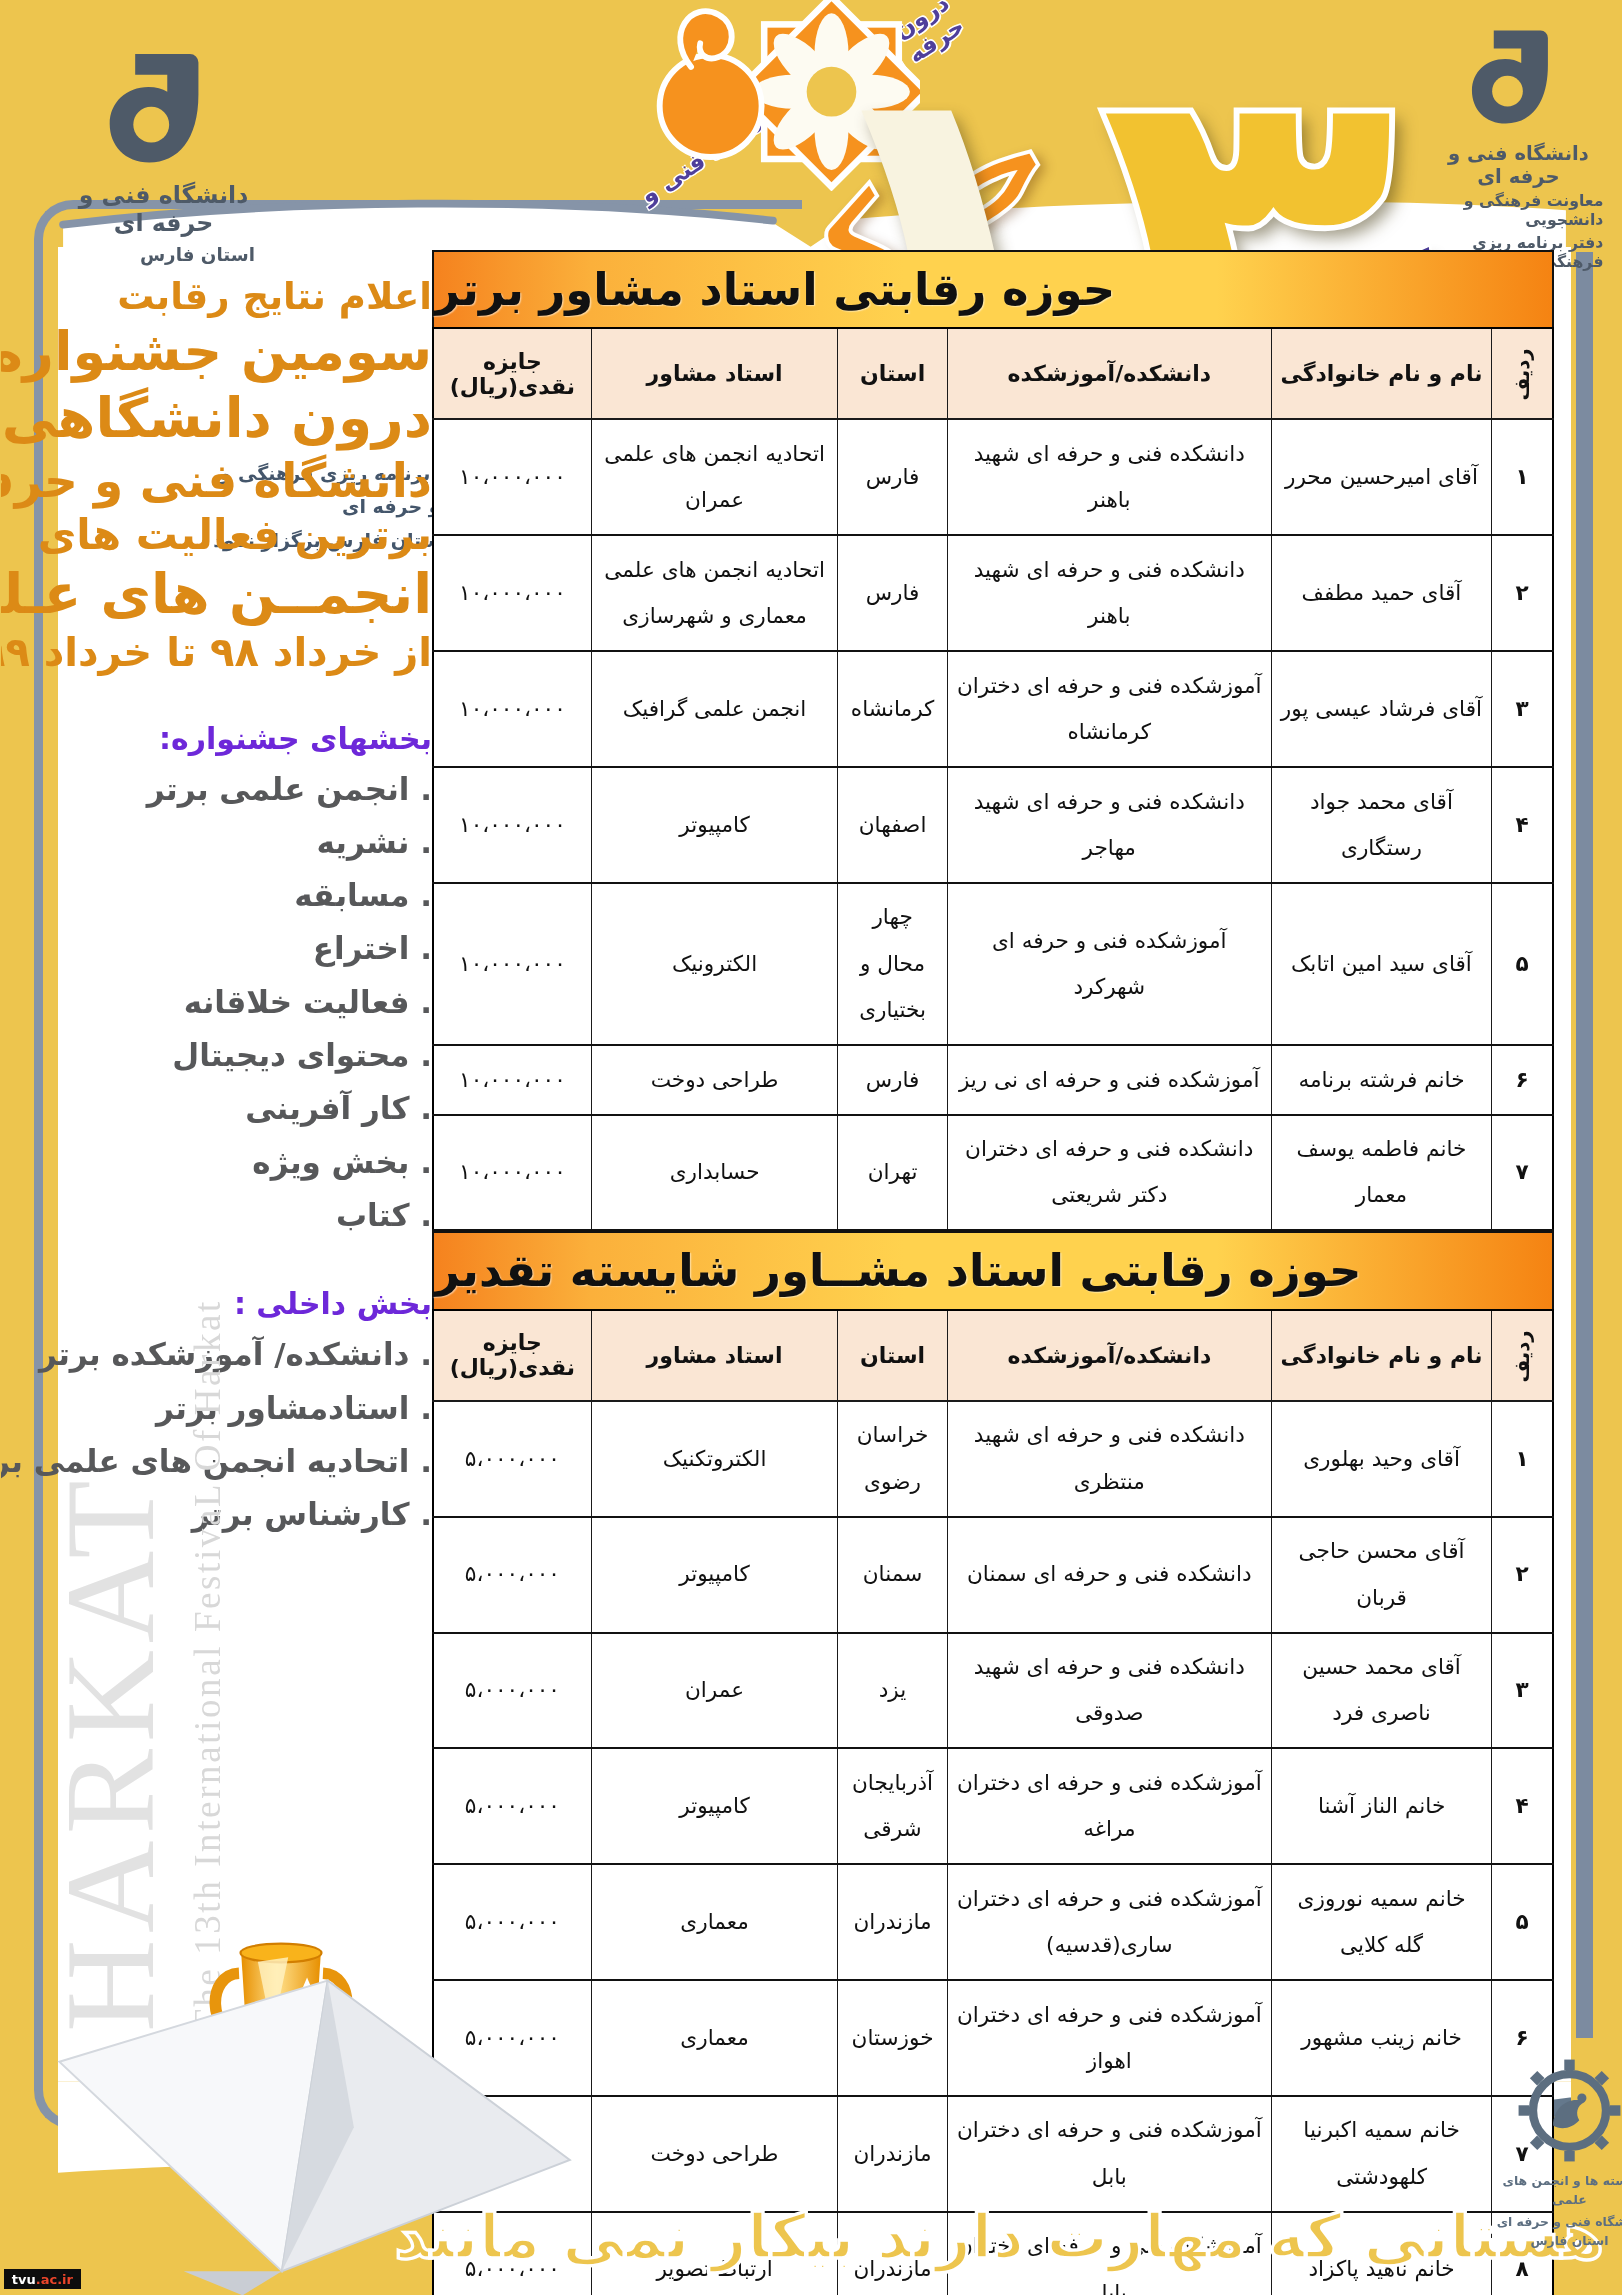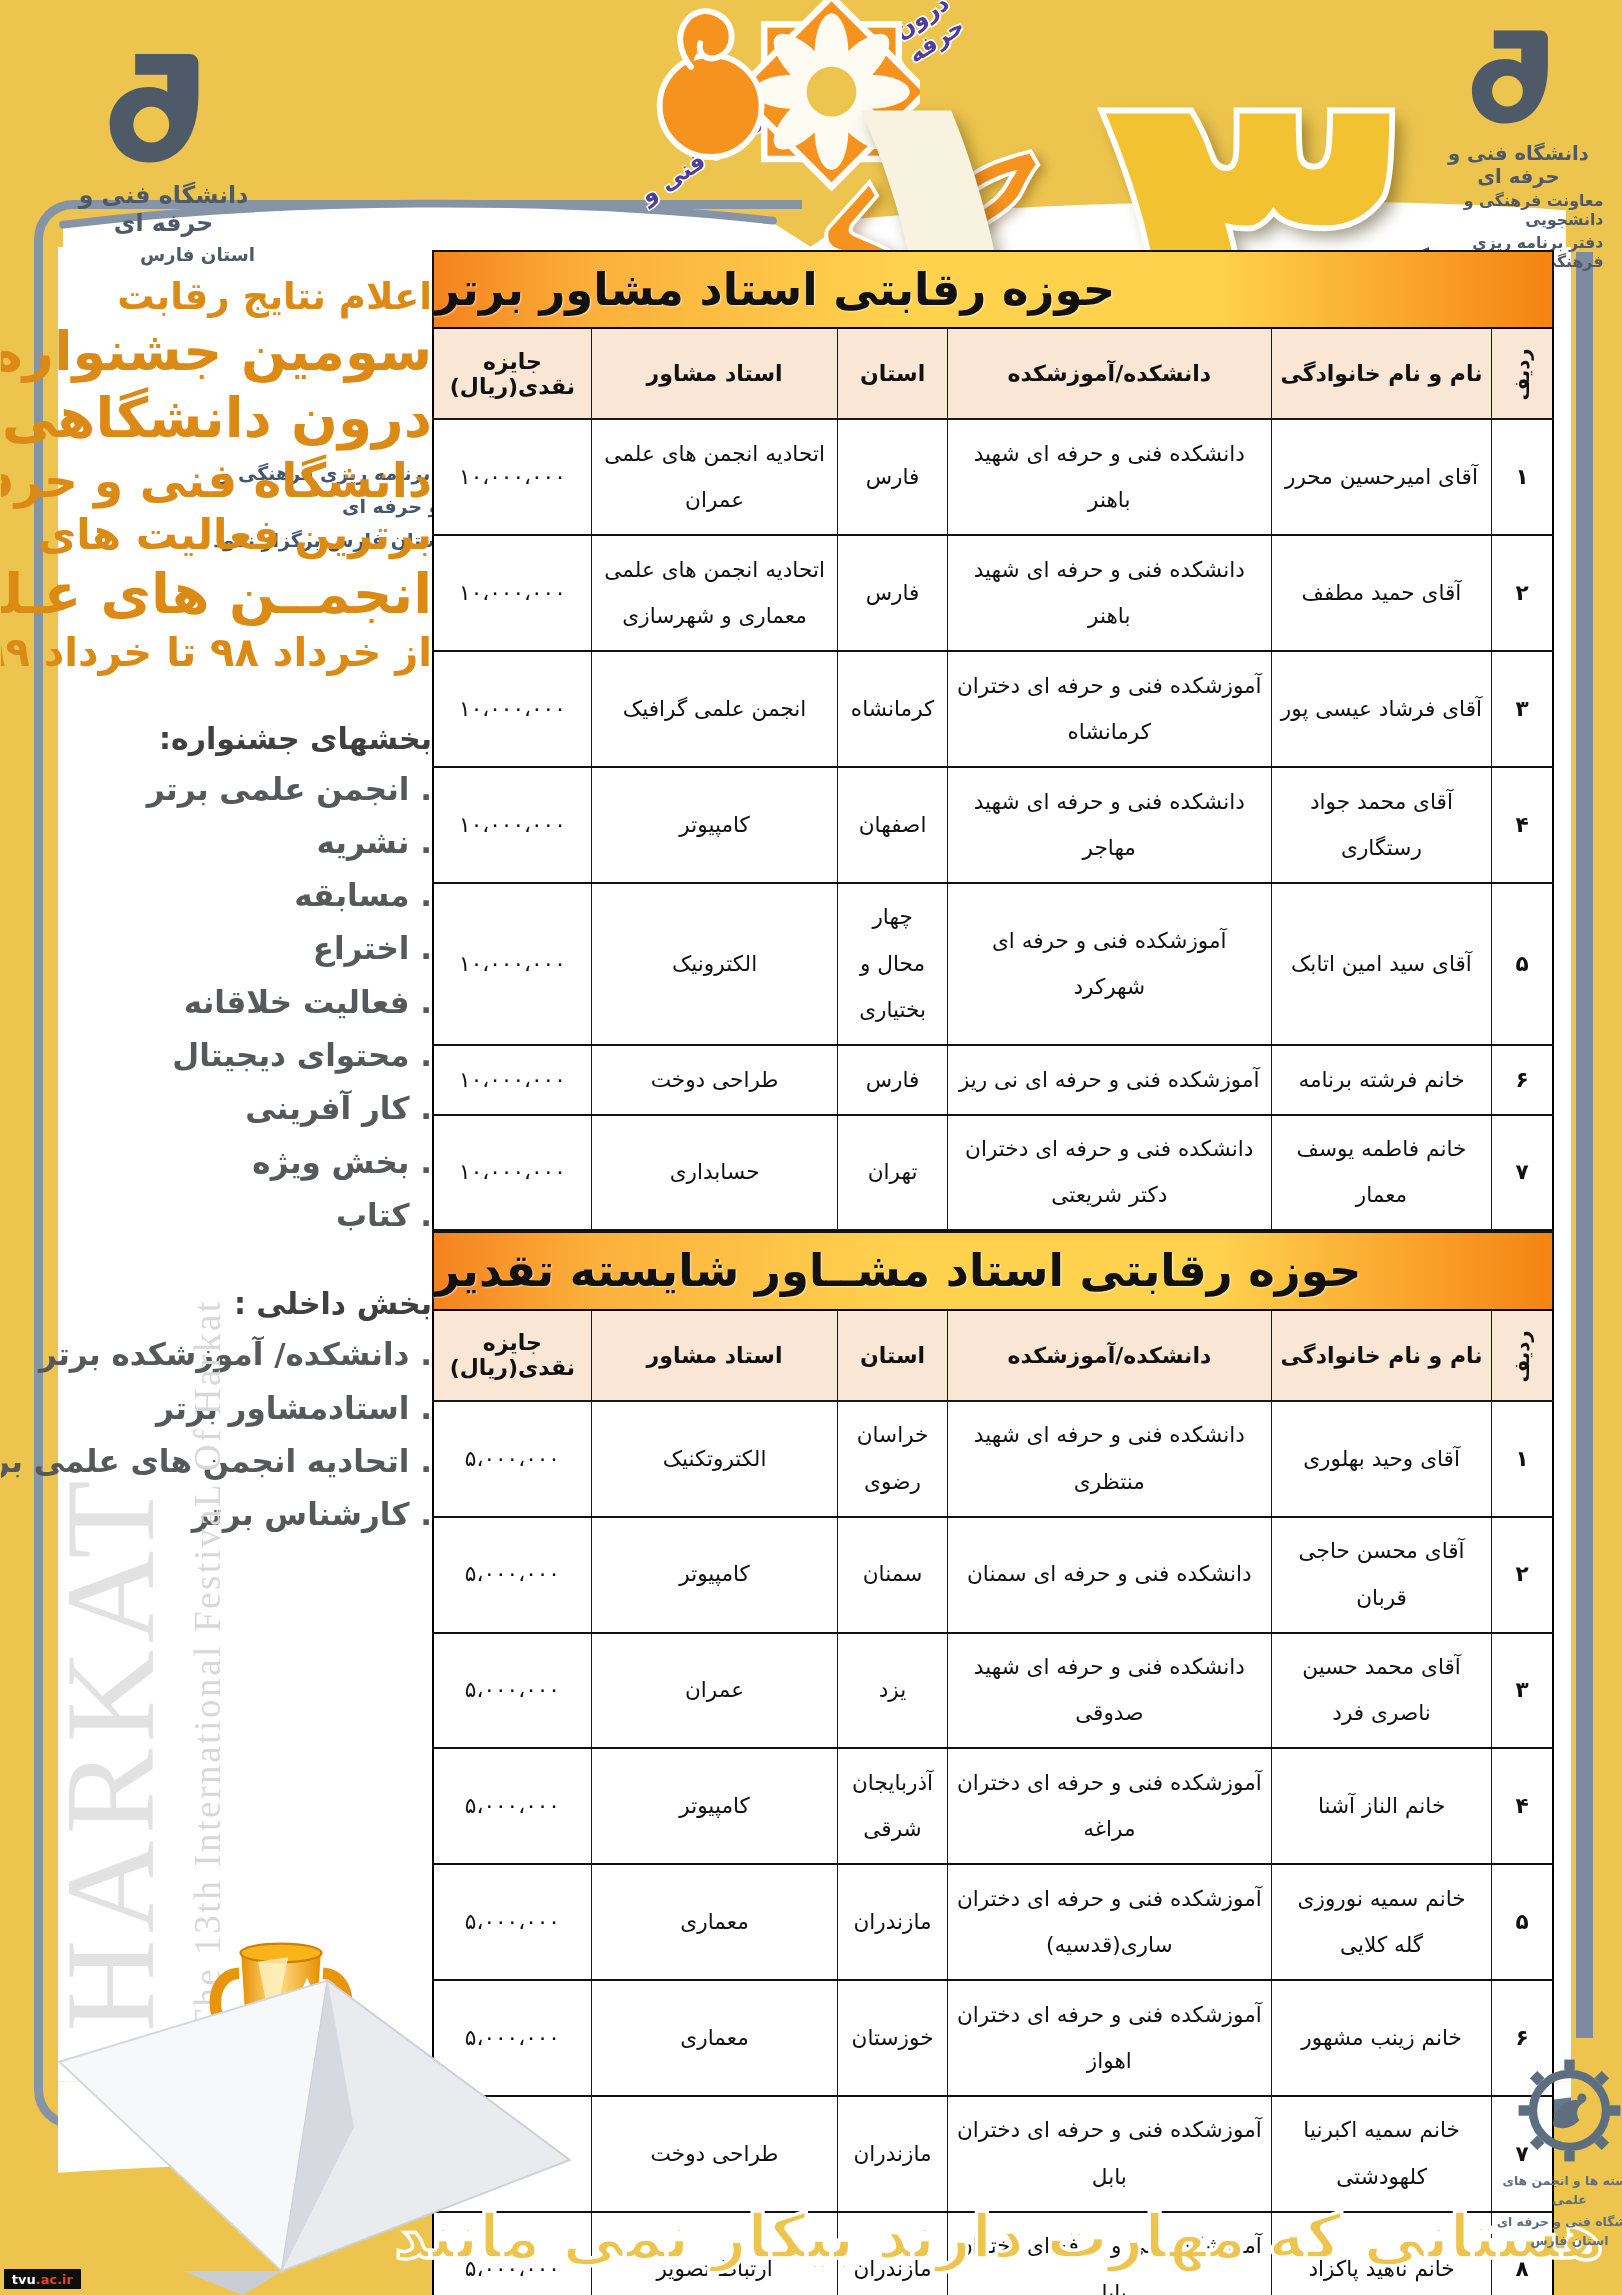--- a/index.html
+++ b/index.html
@@ -72,7 +72,7 @@
   .intro div:nth-child(5){font-size:42px;}
   .intro div:nth-child(6){font-size:55px;}
   .intro div:nth-child(7){font-size:40px;}
-  .side-title{color:#404040;font-size:30px;font-weight:bold;margin-top:38px;line-height:1.6;}
+  .side-title{color:#6d28d9;font-size:30px;font-weight:bold;margin-top:38px;line-height:1.6;}
   .side-item{color:#57585A;font-size:31px;font-weight:bold;line-height:1.72;white-space:nowrap;}
   
   .watermark{

